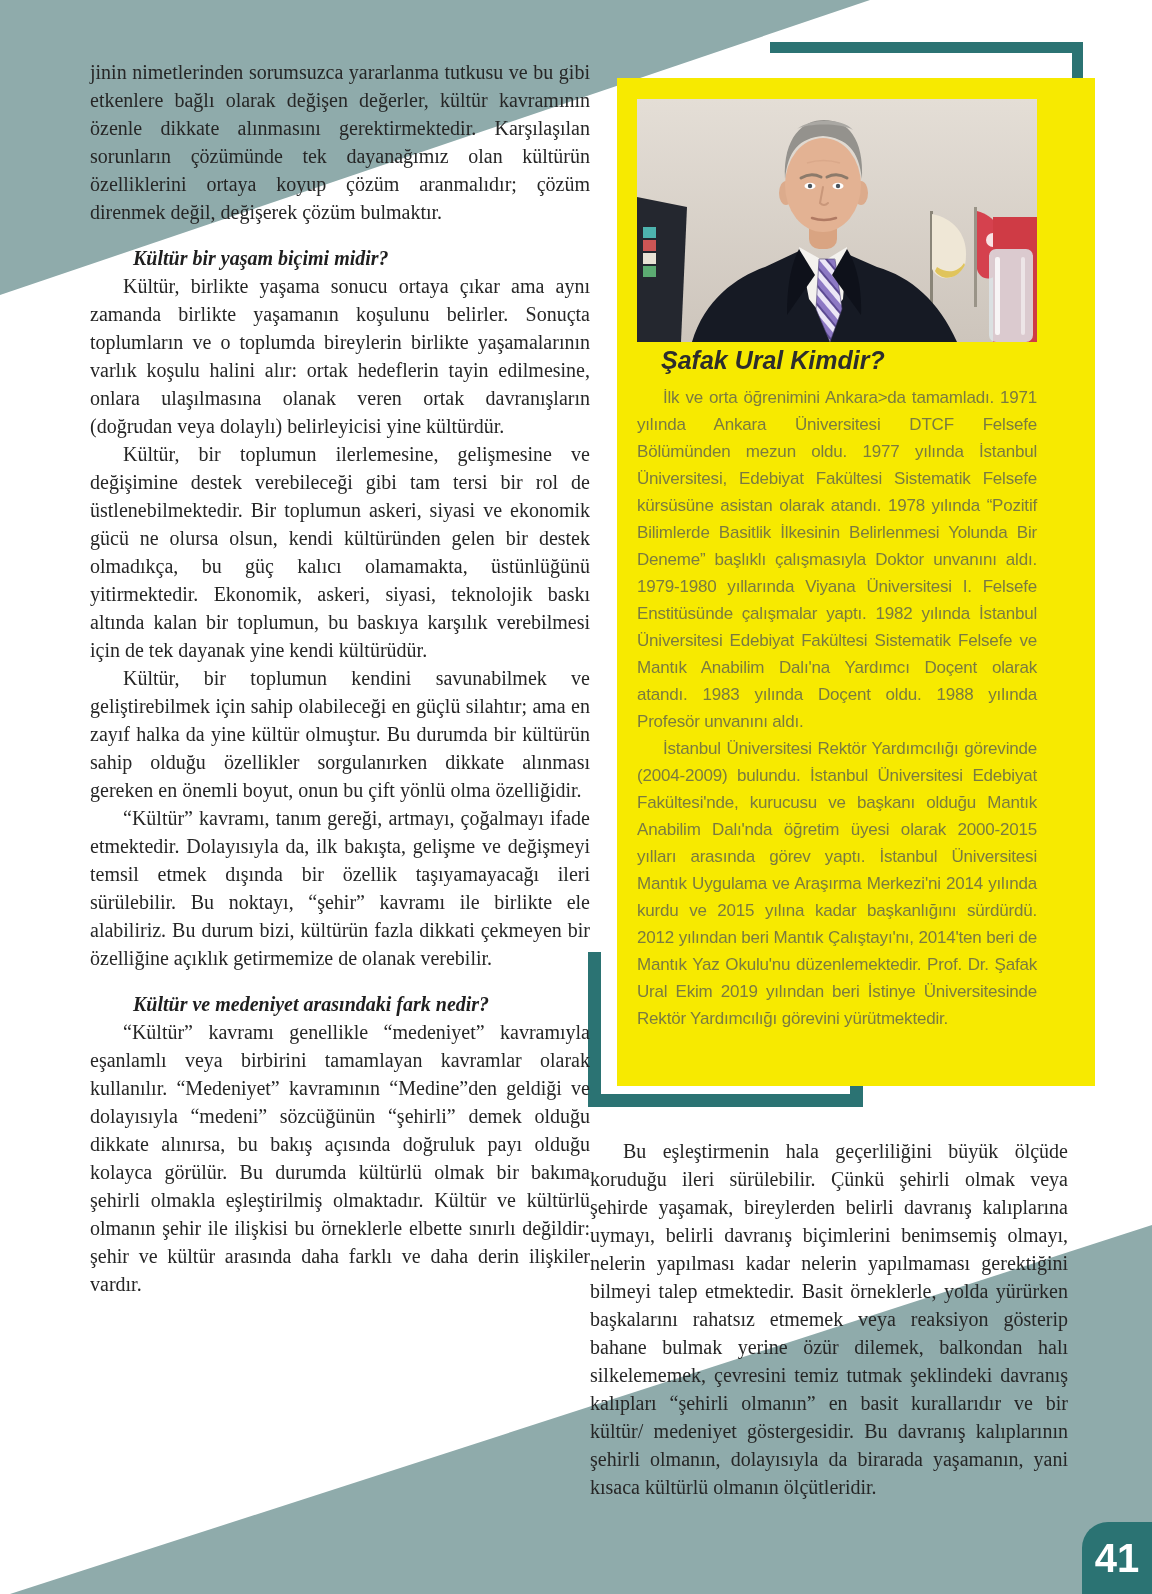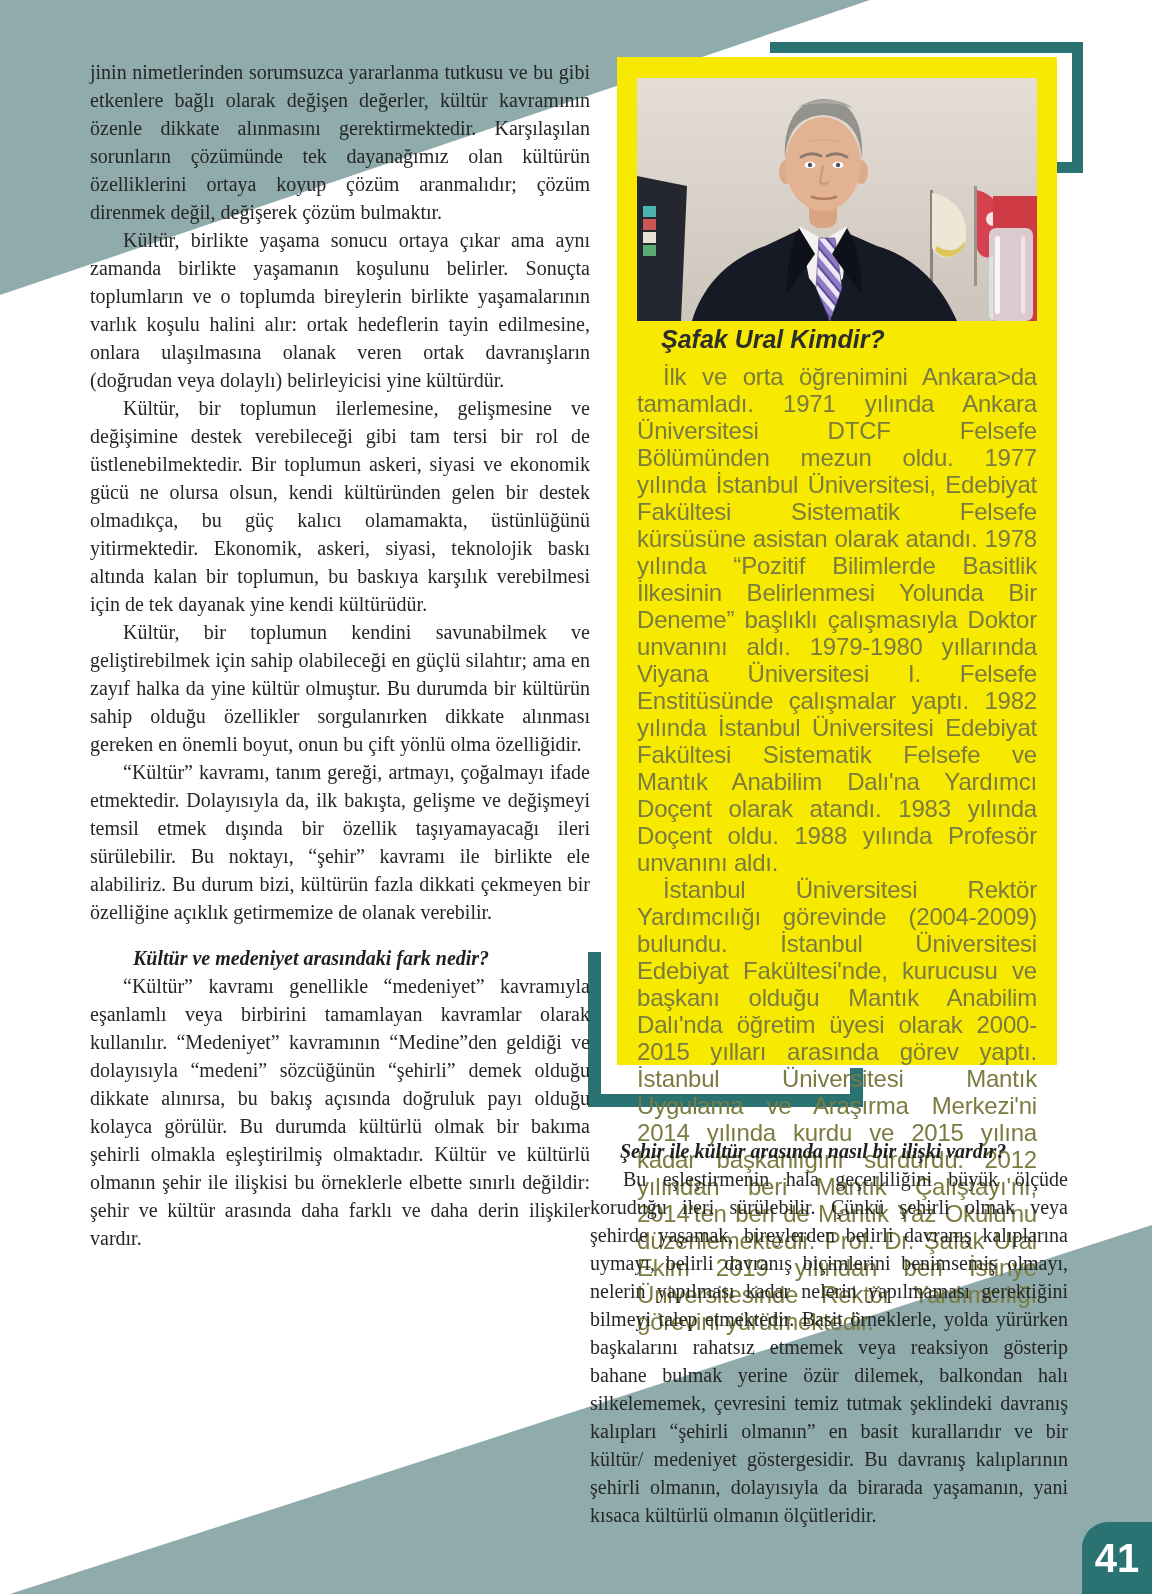--- a/index.html
+++ b/index.html
@@ -87,6 +87,7 @@
   <div class="col col-left">
     <p class="noindent">jinin nimetlerinden sorumsuzca yararlanma tutkusu ve bu gibi etkenlere bağlı olarak değişen değerler, kültür kavramının özenle dikkate alınmasını gerektirmektedir. Karşılaşılan sorunların çözümünde tek dayanağımız olan kültürün özelliklerini ortaya koyup çözüm aranmalıdır; çözüm direnmek değil, değişerek çözüm bulmaktır.</p>
 
+    <h3>Kültür bir yaşam biçimi midir?</h3>
     <p>Kültür, birlikte yaşama sonucu ortaya çıkar ama aynı zamanda birlikte yaşamanın koşulunu belirler. Sonuçta toplumların ve o toplumda bireylerin birlikte yaşamalarının varlık koşulu halini alır: ortak hedeflerin tayin edilmesine, onlara ulaşılmasına olanak veren ortak davranışların (doğrudan veya dolaylı) belirleyicisi yine kültürdür.</p>
 
     <p>Kültür, bir toplumun ilerlemesine, gelişmesine ve değişimine destek verebileceği gibi tam tersi bir rol de üstlenebilmektedir. Bir toplumun askeri, siyasi ve ekonomik gücü ne olursa olsun, kendi kültüründen gelen bir destek olmadıkça, bu güç kalıcı olamamakta, üstünlüğünü yitirmektedir. Ekonomik, askeri, siyasi, teknolojik baskı altında kalan bir toplumun, bu baskıya karşılık verebilmesi için de tek dayanak yine kendi kültürüdür.</p>

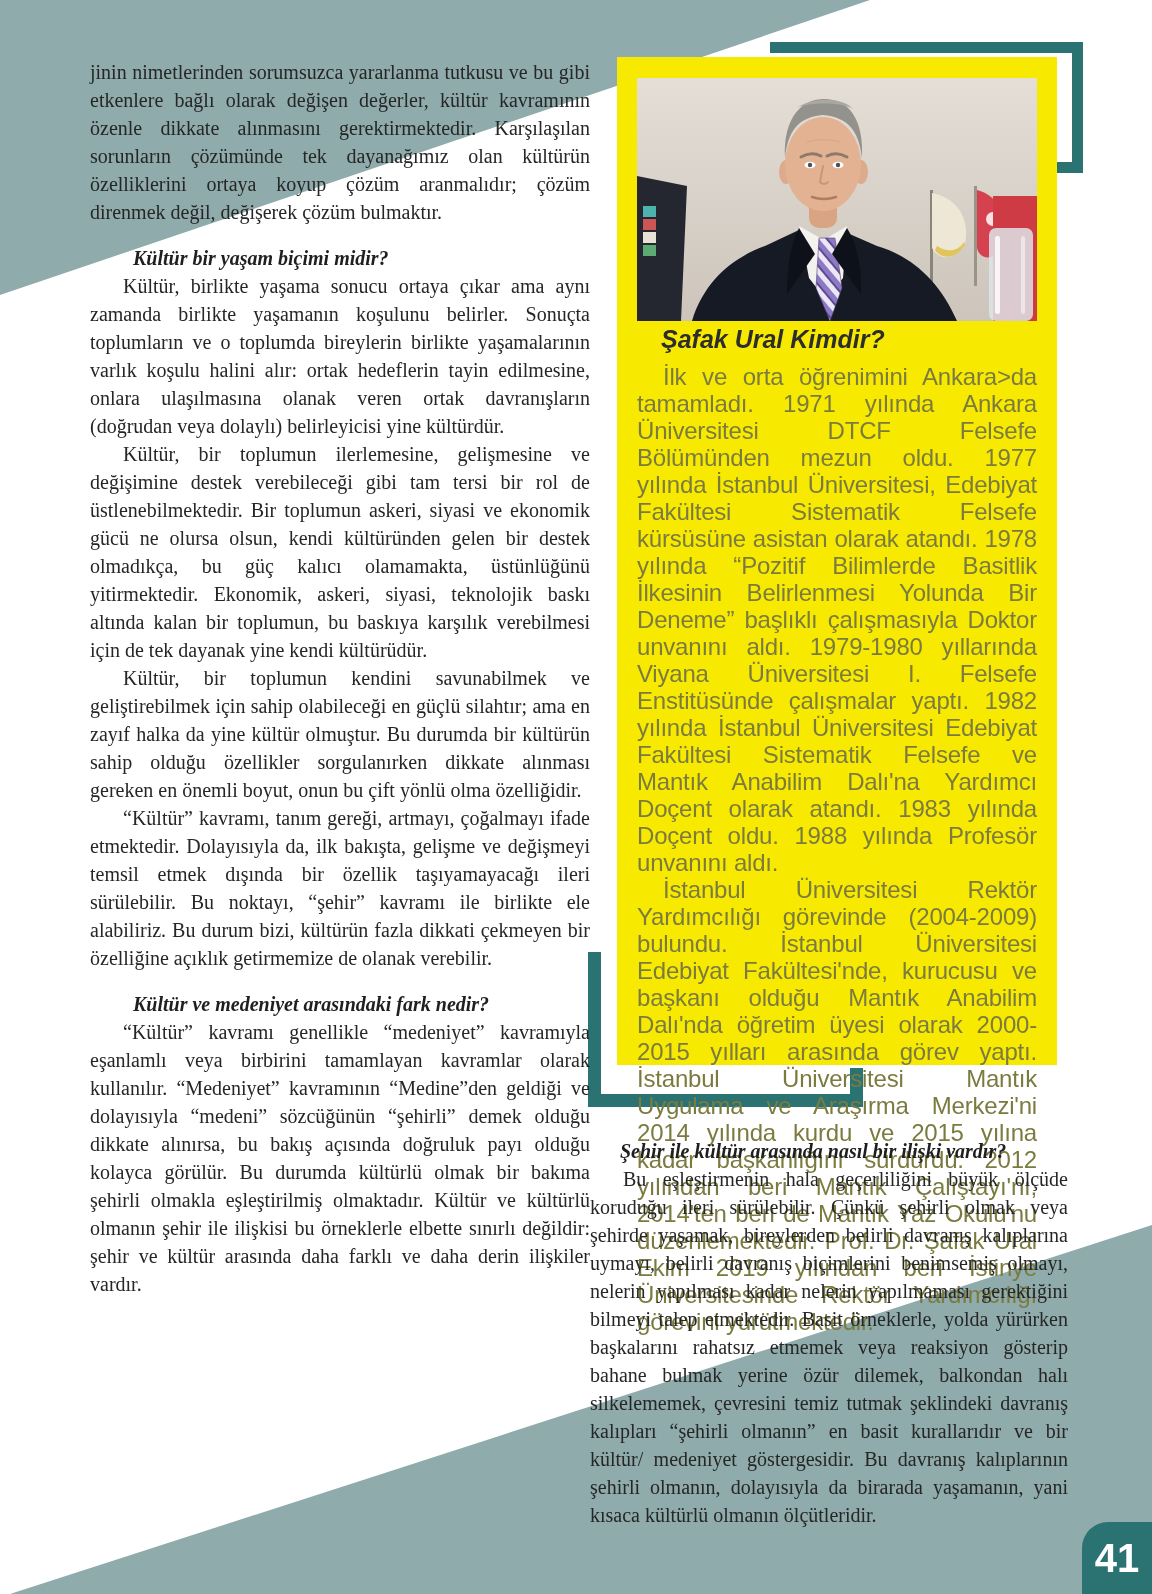--- a/index.html
+++ b/index.html
@@ -42,8 +42,9 @@
 
   
   .infobox {
-    position:absolute; left:617px; top:57px; width:440px; height:1008px;
+    position:absolute; left:617px; top:78px; width:440px; height:1008px;
     background:var(--yellow,#f7ea00);
+    padding-left:38px;
   }
   .photo { position:absolute; left:20px; top:21px; width:400px; height:243px; }
   .photo svg { display:block; width:100%; height:100%; }

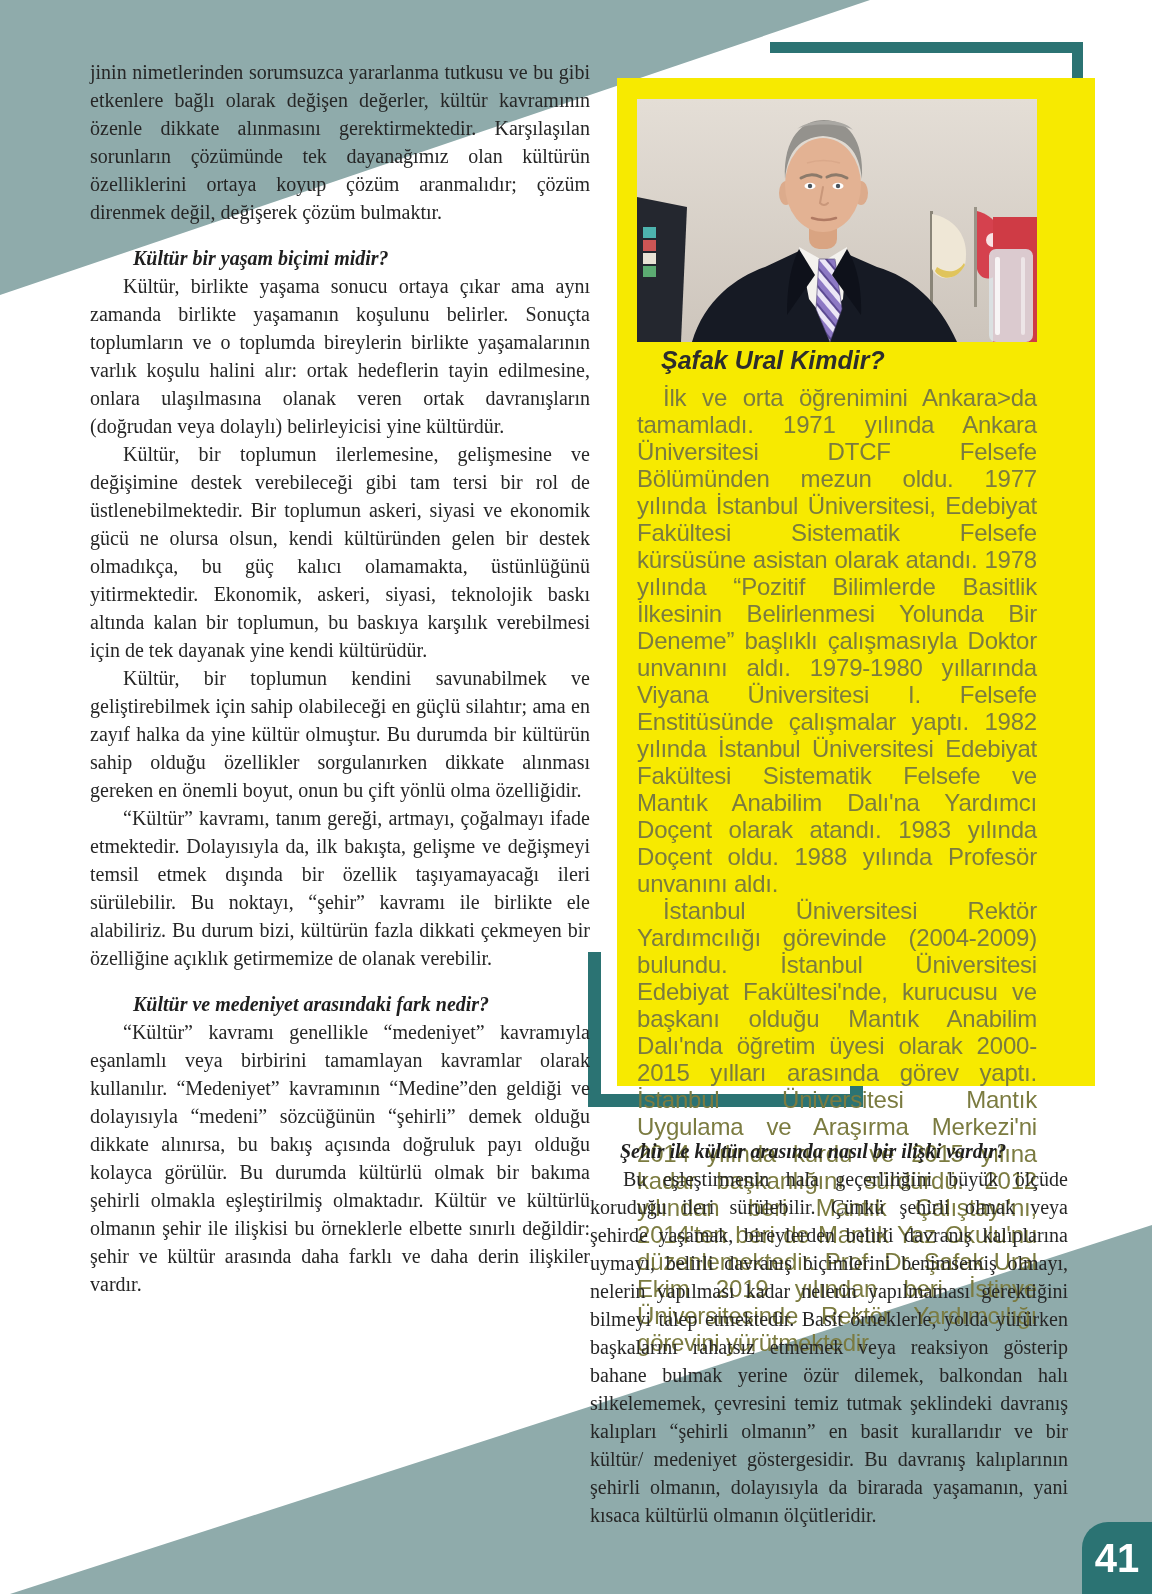--- a/index.html
+++ b/index.html
@@ -56,7 +56,7 @@
   .bio {
     position:absolute; left:20px; top:306px; width:400px;
     font-family:"Liberation Sans", sans-serif;
-    font-size:24px; line-height:27px; letter-spacing:-0.2px;
+    font-size:17px; line-height:27px; letter-spacing:-0.2px;
     color:var(--bio-text,#7b7b40); text-align:justify;
   }
   .bio p { margin:0; text-indent:26px; }

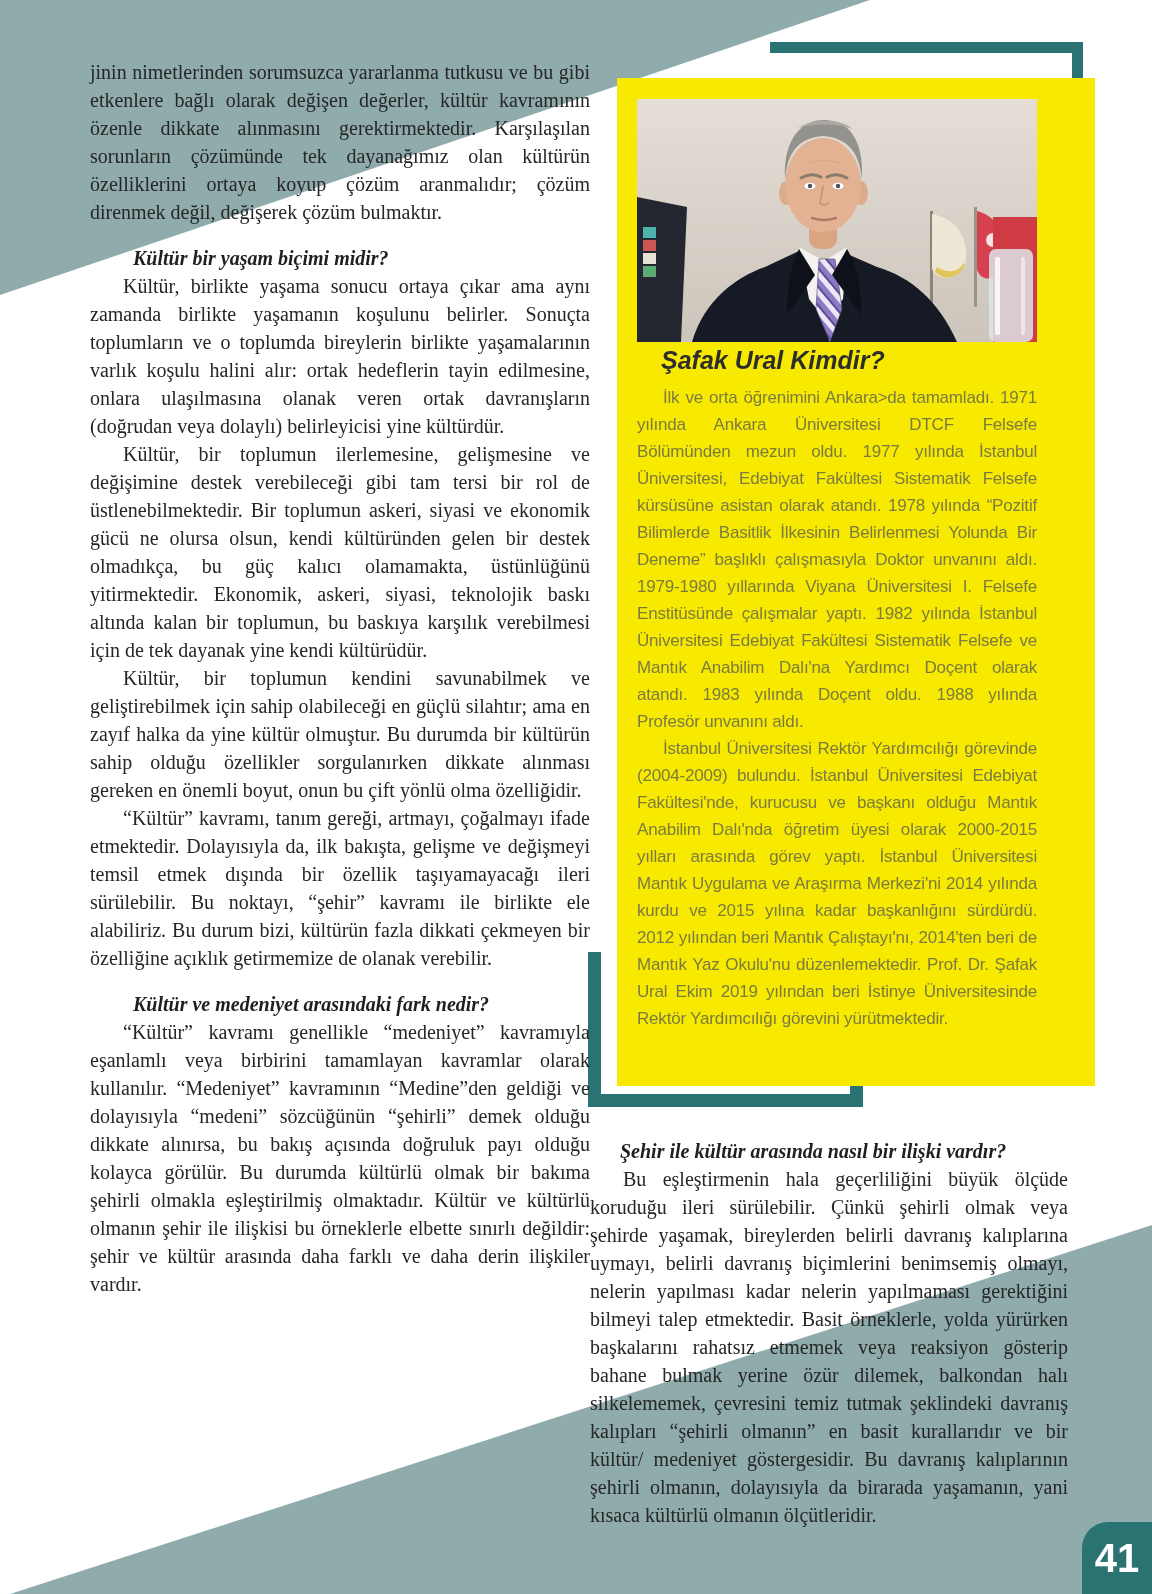--- a/index.html
+++ b/index.html
@@ -169,7 +169,6 @@
   </div>
 
   <div class="col col-right">
-    <h3>Şehir ile kültür arasında nasıl bir ilişki vardır?</h3>
     <p>Bu eşleştirmenin hala geçerliliğini büyük ölçüde koruduğu ileri sürülebilir. Çünkü şehirli olmak veya şehirde yaşamak, bireylerden belirli davranış kalıplarına uymayı, belirli davranış biçimlerini benimsemiş olmayı, nelerin yapılması kadar nelerin yapılmaması gerektiğini bilmeyi talep etmektedir. Basit örneklerle, yolda yürürken başkalarını rahatsız etmemek veya reaksiyon gösterip bahane bulmak yerine özür dilemek, balkondan halı silkelememek, çevresini temiz tutmak şeklindeki davranış kalıpları “şehirli olmanın” en basit kurallarıdır ve bir kültür/ medeniyet göstergesidir. Bu davranış kalıplarının şehirli olmanın, dolayısıyla da birarada yaşamanın, yani kısaca kültürlü olmanın ölçütleridir.</p>
   </div>
 

